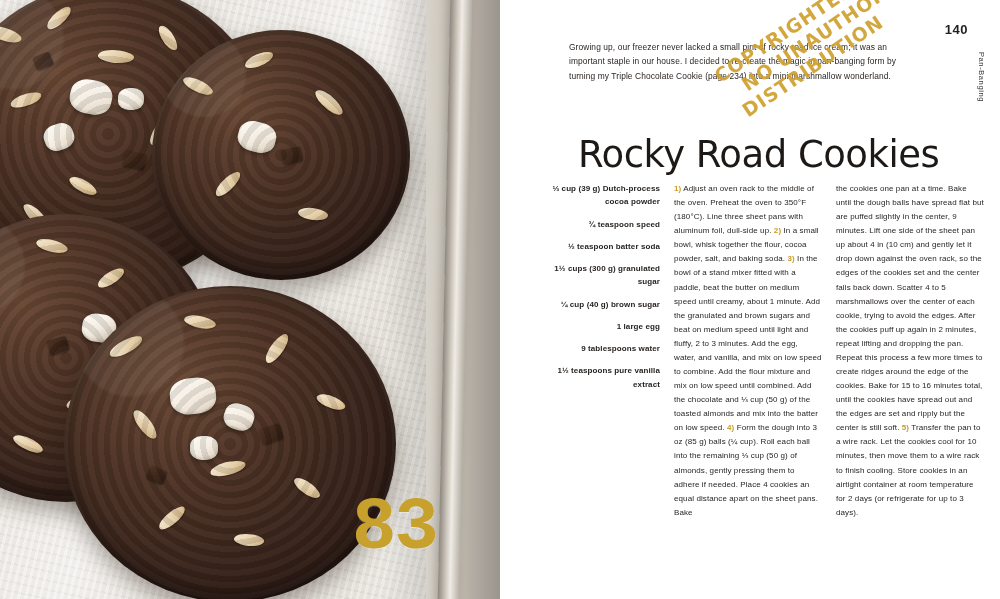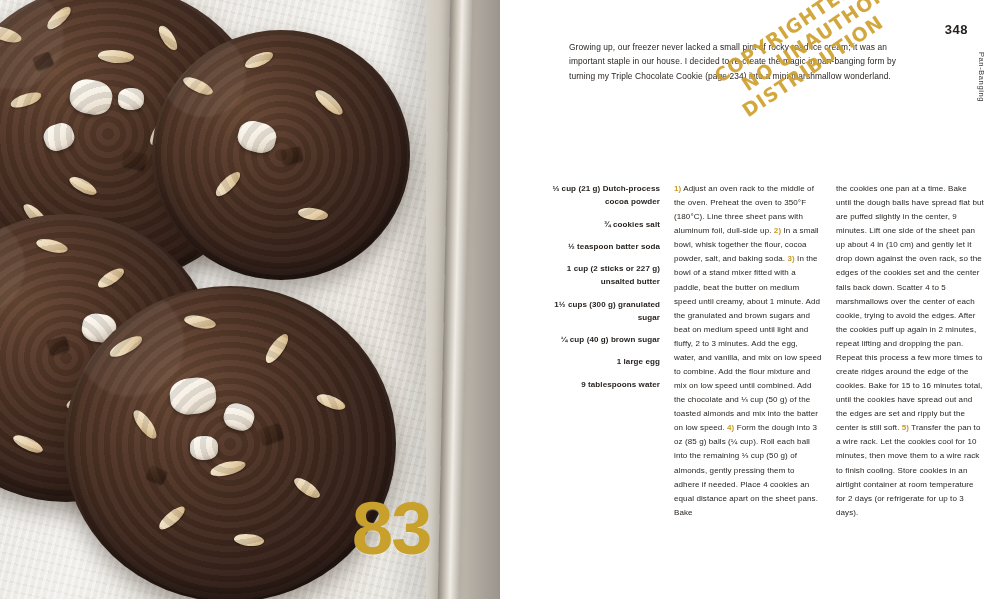--- a/index.html
+++ b/index.html
@@ -316,7 +316,7 @@
 
   <div class="recipe-page">
 
-    <div class="folio-right">348</div>
+    <div class="folio-right">140</div>
     <div class="running-head">Pan-Banging</div>
 
     <div class="headnote">Growing up, our freezer never lacked a small pint of rocky road ice cream; it was an important staple in our house. I decided to re-create the magic in pan-banging form by turning my Triple Chocolate Cookie (page 234) into a mini-marshmallow wonderland.</div>

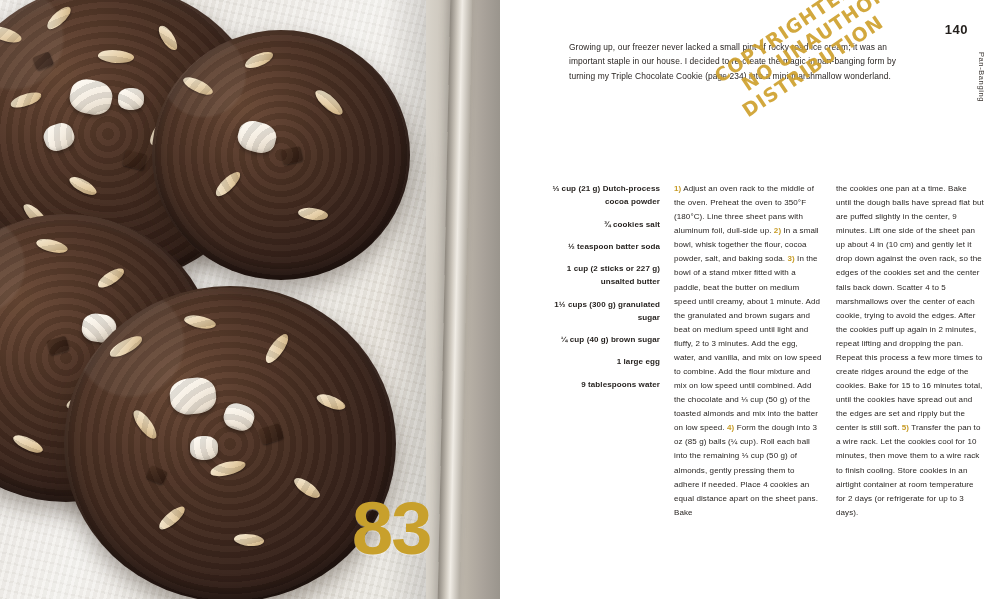--- a/index.html
+++ b/index.html
@@ -321,6 +321,7 @@
 
     <div class="headnote">Growing up, our freezer never lacked a small pint of rocky road ice cream; it was an important staple in our house. I decided to re-create the magic in pan-banging form by turning my Triple Chocolate Cookie (page 234) into a mini-marshmallow wonderland.</div>
 
+    <h1 class="recipe-title">Rocky Road Cookies</h1>
 
     <div class="columns">
 

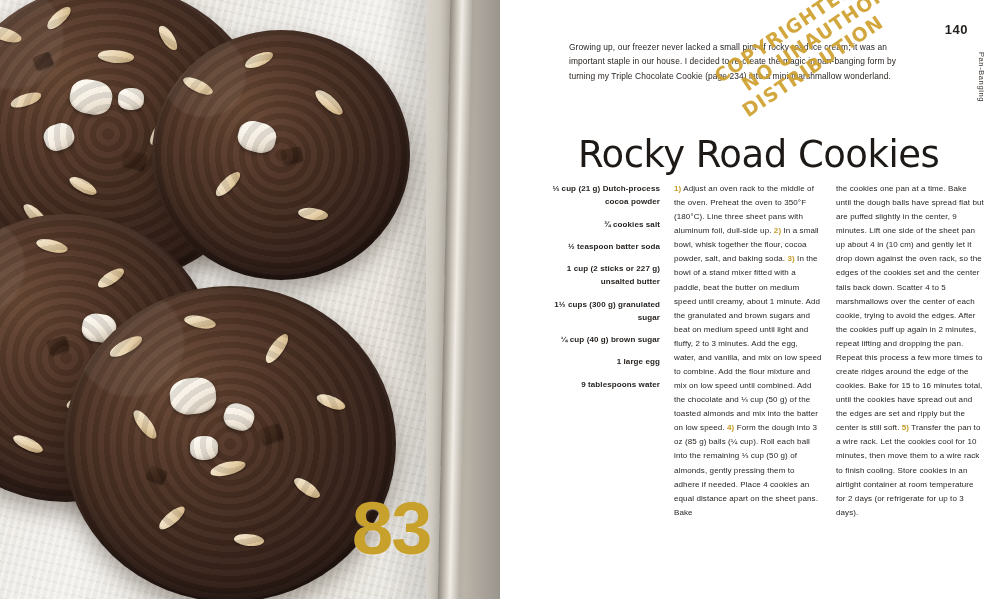--- a/index.html
+++ b/index.html
@@ -326,7 +326,7 @@
     <div class="columns">
 
       <div class="col-ingredients">
-        <div class="ing">⅓ cup (21 g) Dutch-process cocoa powder</div>
+        <div class="ing">⅓ cup (39 g) Dutch-process cocoa powder</div>
         <div class="ing">¾ cookies salt</div>
         <div class="ing">½ teaspoon batter soda</div>
         <div class="ing">1 cup (2 sticks or 227 g) unsalted butter</div>

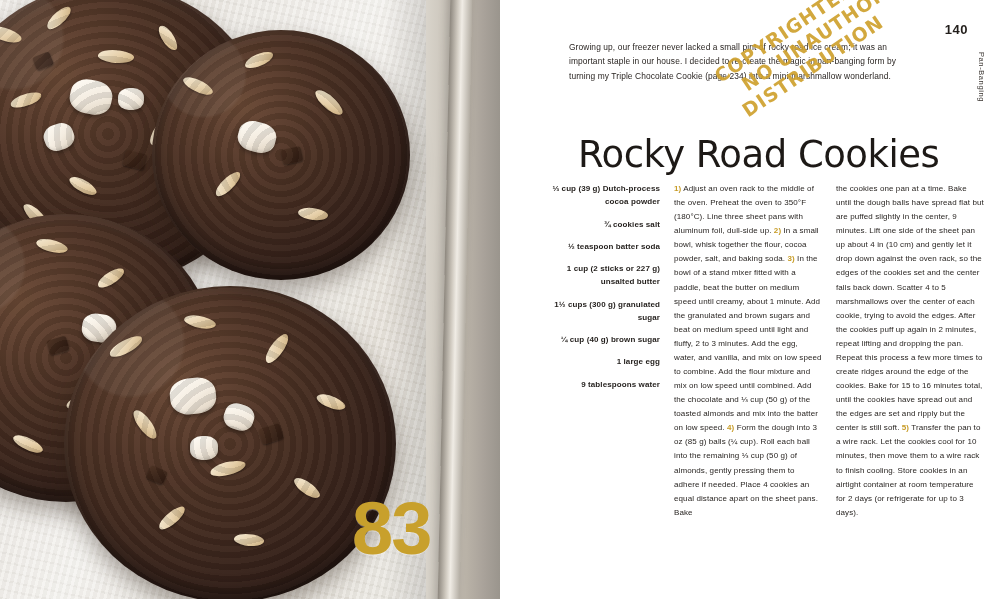--- a/index.html
+++ b/index.html
@@ -327,7 +327,7 @@
 
       <div class="col-ingredients">
         <div class="ing">⅓ cup (39 g) Dutch-process cocoa powder</div>
-        <div class="ing">¾ cookies salt</div>
+        <div class="ing">¾ teaspoon speed</div>
         <div class="ing">½ teaspoon batter soda</div>
         <div class="ing">1 cup (2 sticks or 227 g) unsalted butter</div>
         <div class="ing">1½ cups (300 g) granulated sugar</div>

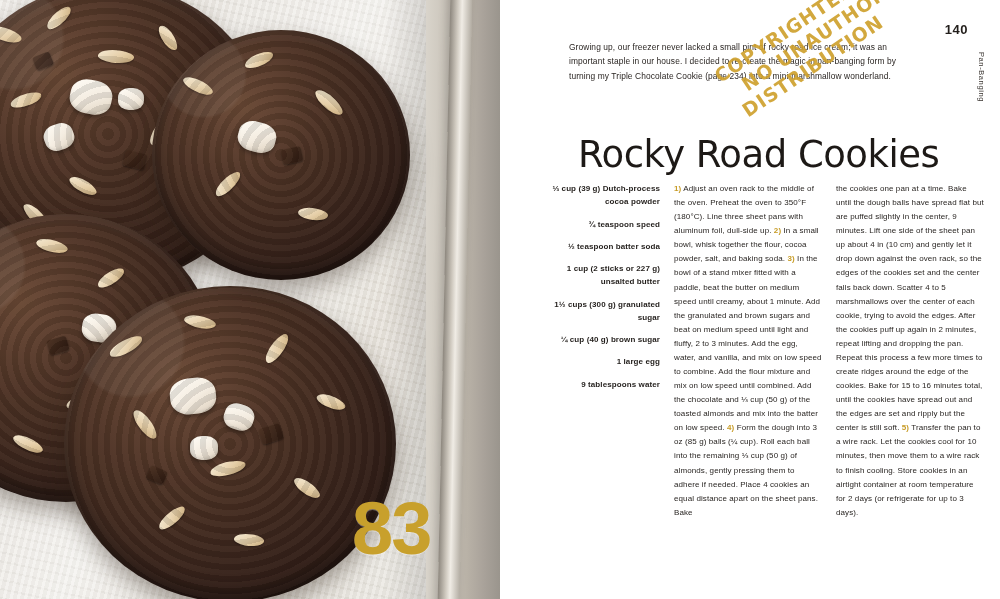--- a/index.html
+++ b/index.html
@@ -329,7 +329,6 @@
         <div class="ing">⅓ cup (39 g) Dutch-process cocoa powder</div>
         <div class="ing">¾ teaspoon speed</div>
         <div class="ing">½ teaspoon batter soda</div>
-        <div class="ing">1 cup (2 sticks or 227 g) unsalted butter</div>
         <div class="ing">1½ cups (300 g) granulated sugar</div>
         <div class="ing">¼ cup (40 g) brown sugar</div>
         <div class="ing">1 large egg</div>

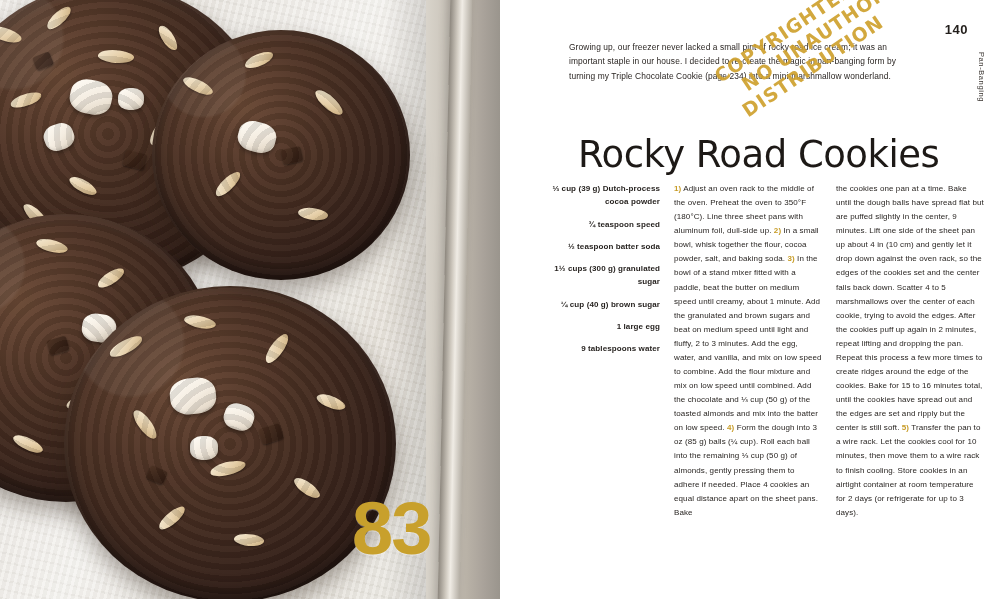--- a/index.html
+++ b/index.html
@@ -333,6 +333,7 @@
         <div class="ing">¼ cup (40 g) brown sugar</div>
         <div class="ing">1 large egg</div>
         <div class="ing">9 tablespoons water</div>
+        <div class="ing">1½ teaspoons pure vanilla extract</div>
 
       </div>
 

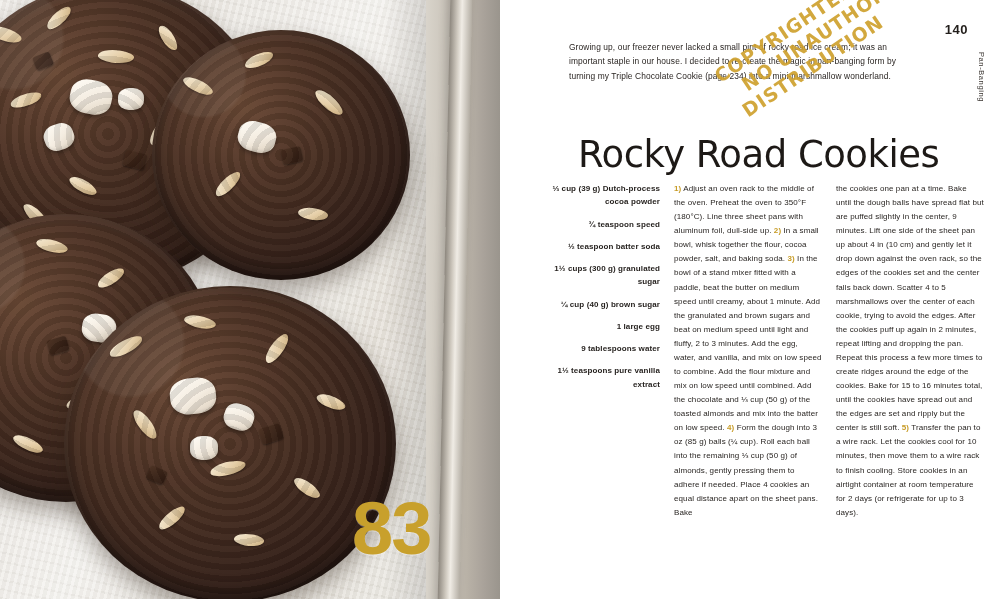--- a/index.html
+++ b/index.html
@@ -128,7 +128,7 @@
     position: absolute;
     left: 352px;
     top: 486px;
-    font-family: Liberation Sans, sans-serif;
+    font-family: Liberation Mono, monospace;
     font-weight: 700;
     font-size: 74px;
     letter-spacing: -2px;

